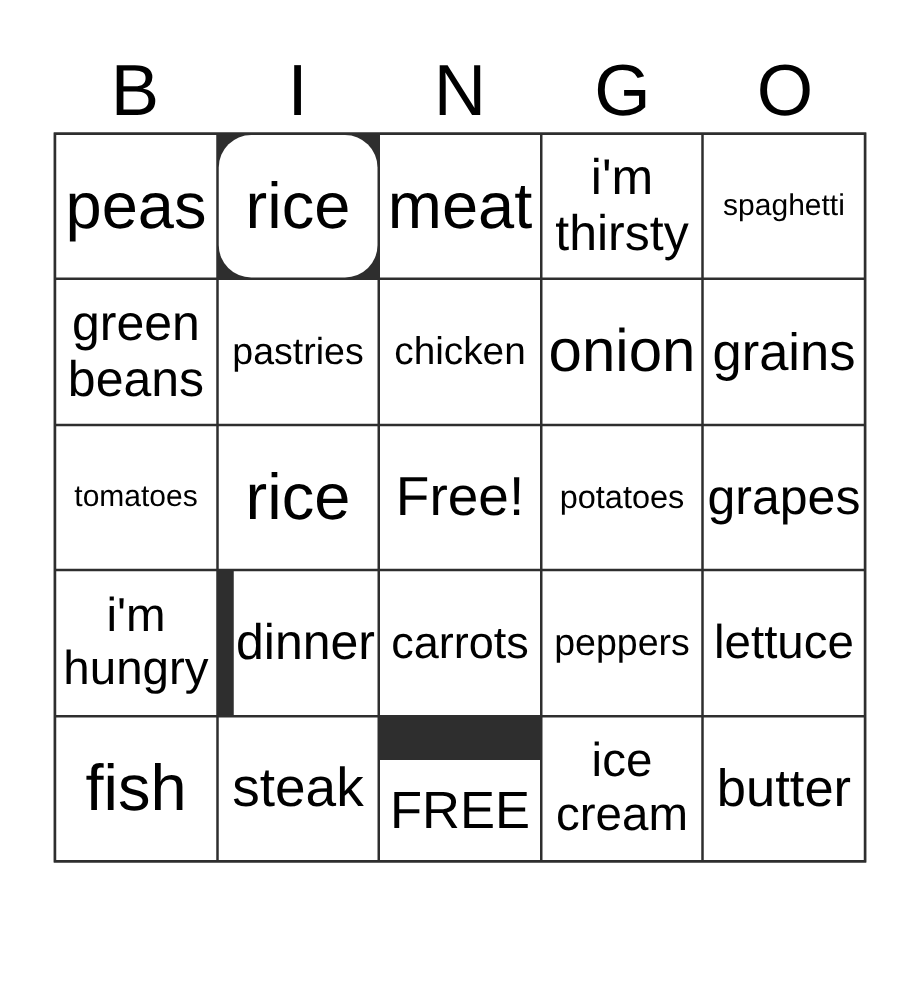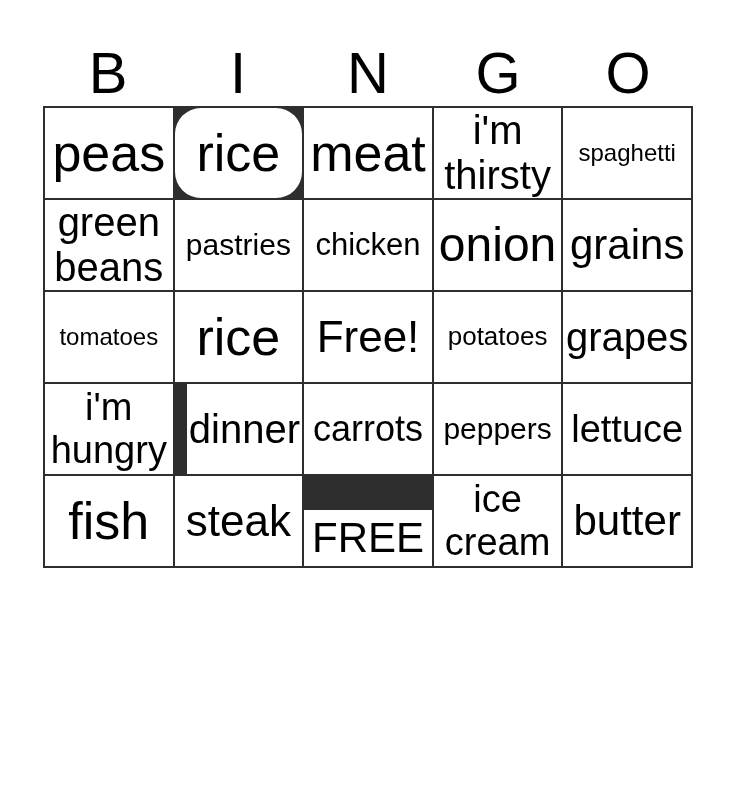--- a/index.html
+++ b/index.html
@@ -32,7 +32,7 @@
   }
   .grid {
     width: 650px;
-    height: 462px;
+    height: 584px;
     margin: 4px auto 0 auto;
     box-sizing: border-box;
     display: grid;

